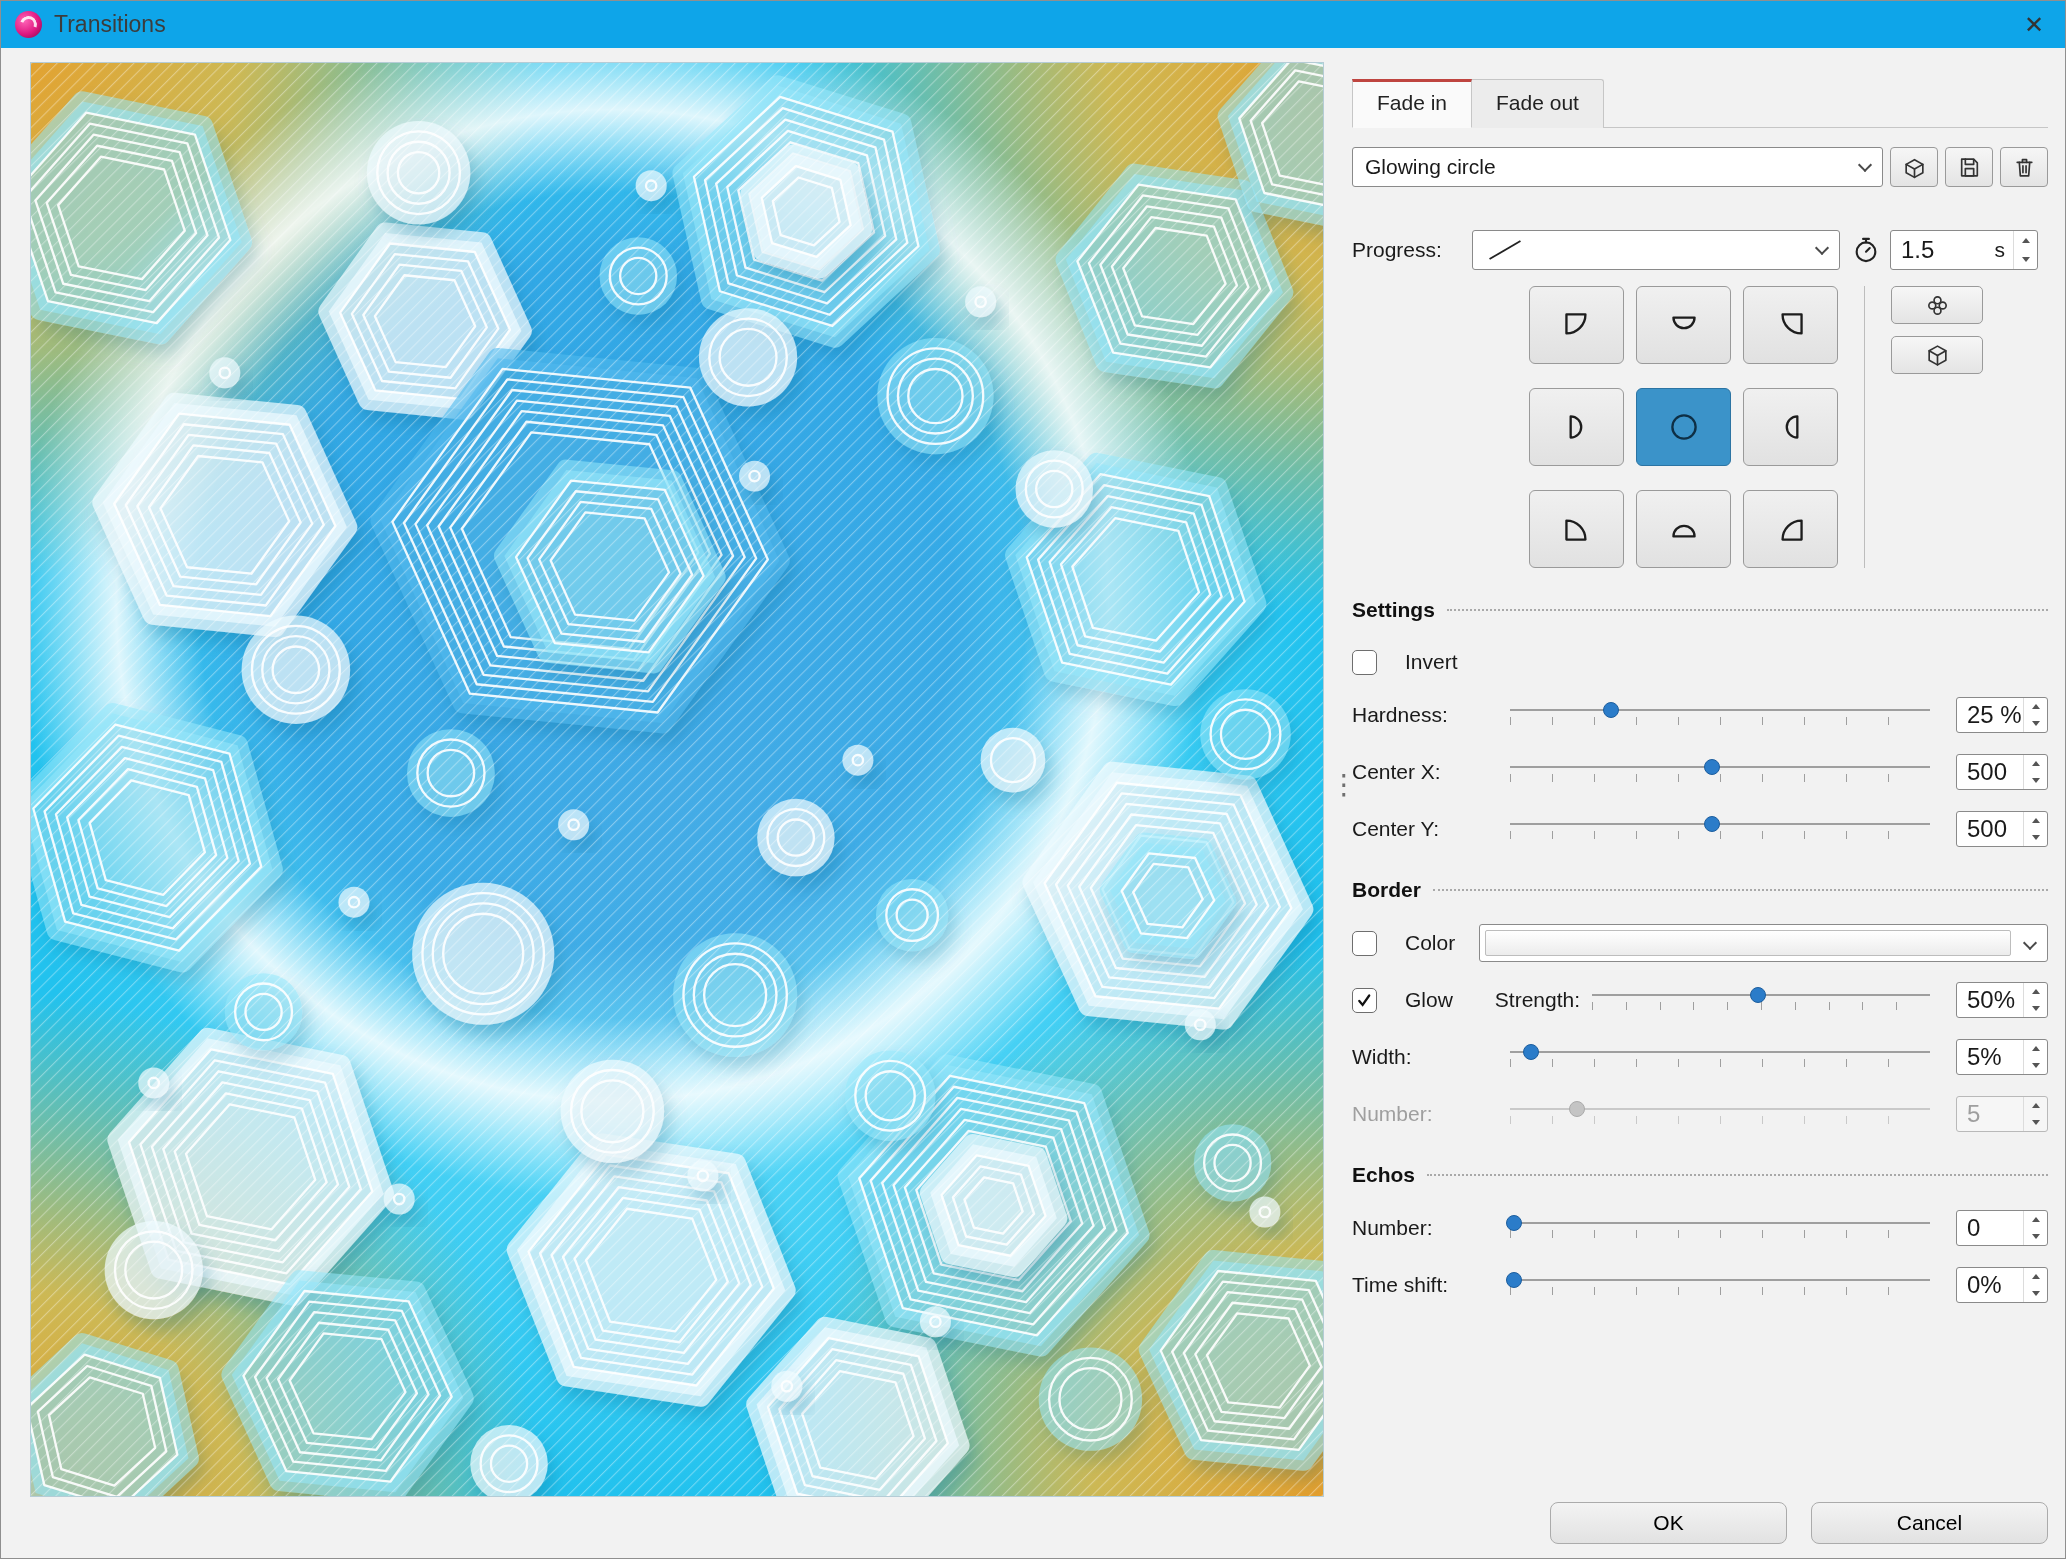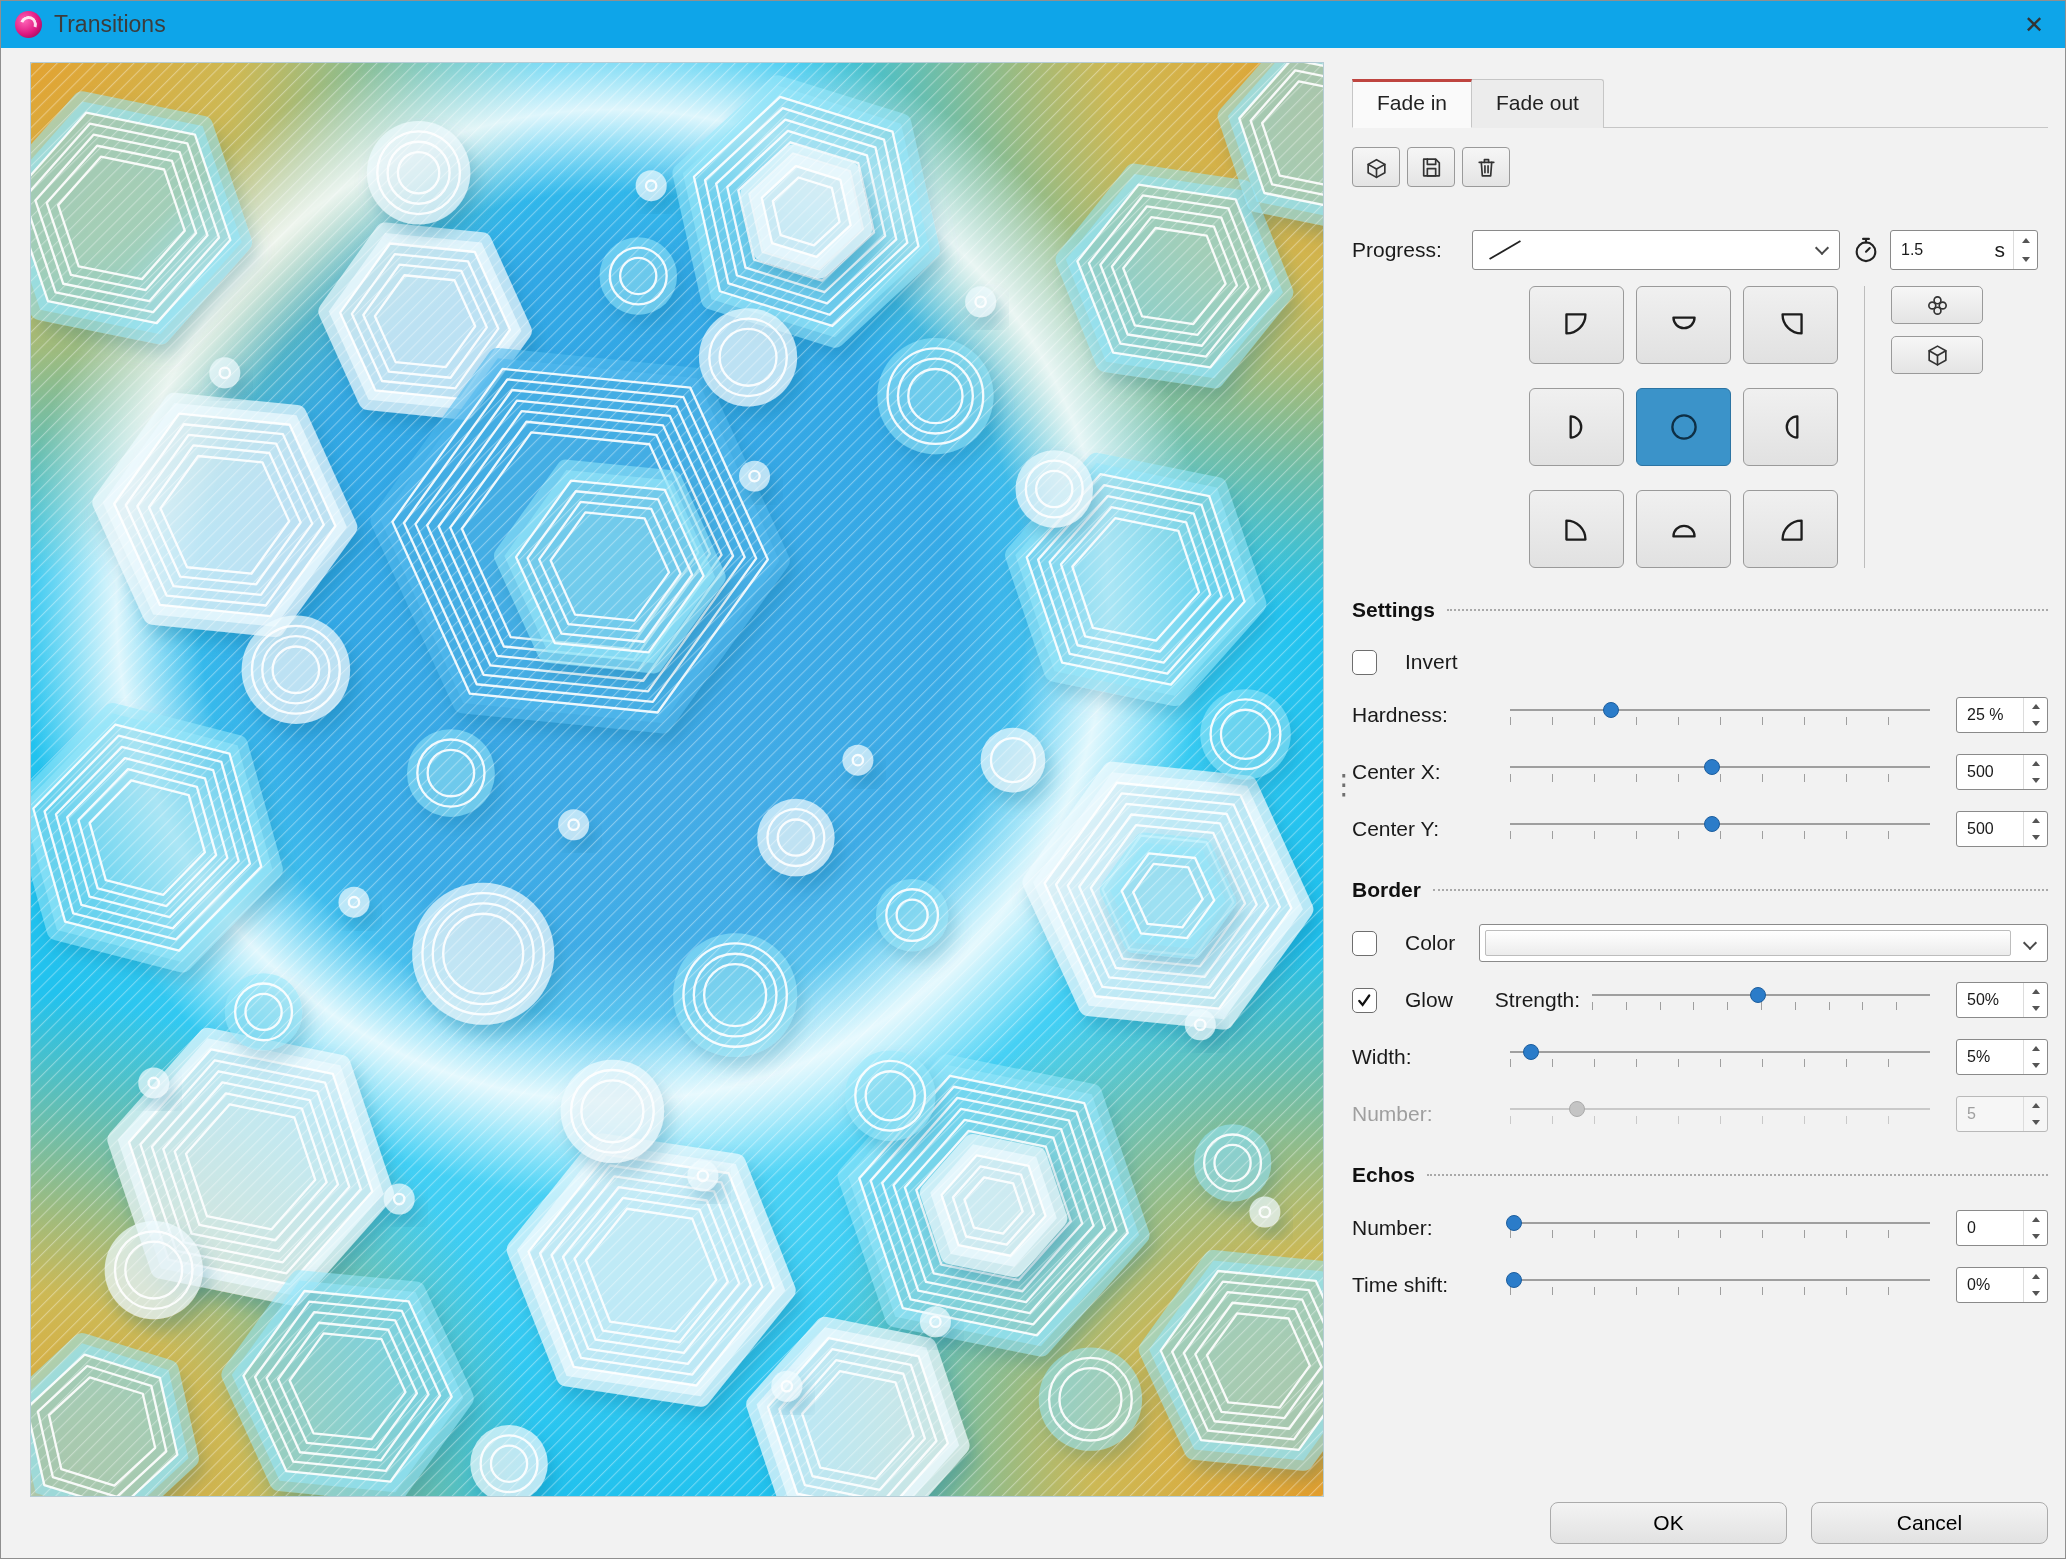--- a/index.html
+++ b/index.html
@@ -489,6 +489,10 @@
   </div>
 
   <div class="preset-row">
+    <div class="combo preset-combo">
+      <span>Glowing circle</span>
+      <span class="chev"></span>
+    </div>
     <button class="icon-btn">
       <svg viewBox="0 0 24 24">
         <path d="M4 9 l8 -4.5 8 4.5 -8 4.5 z"></path>

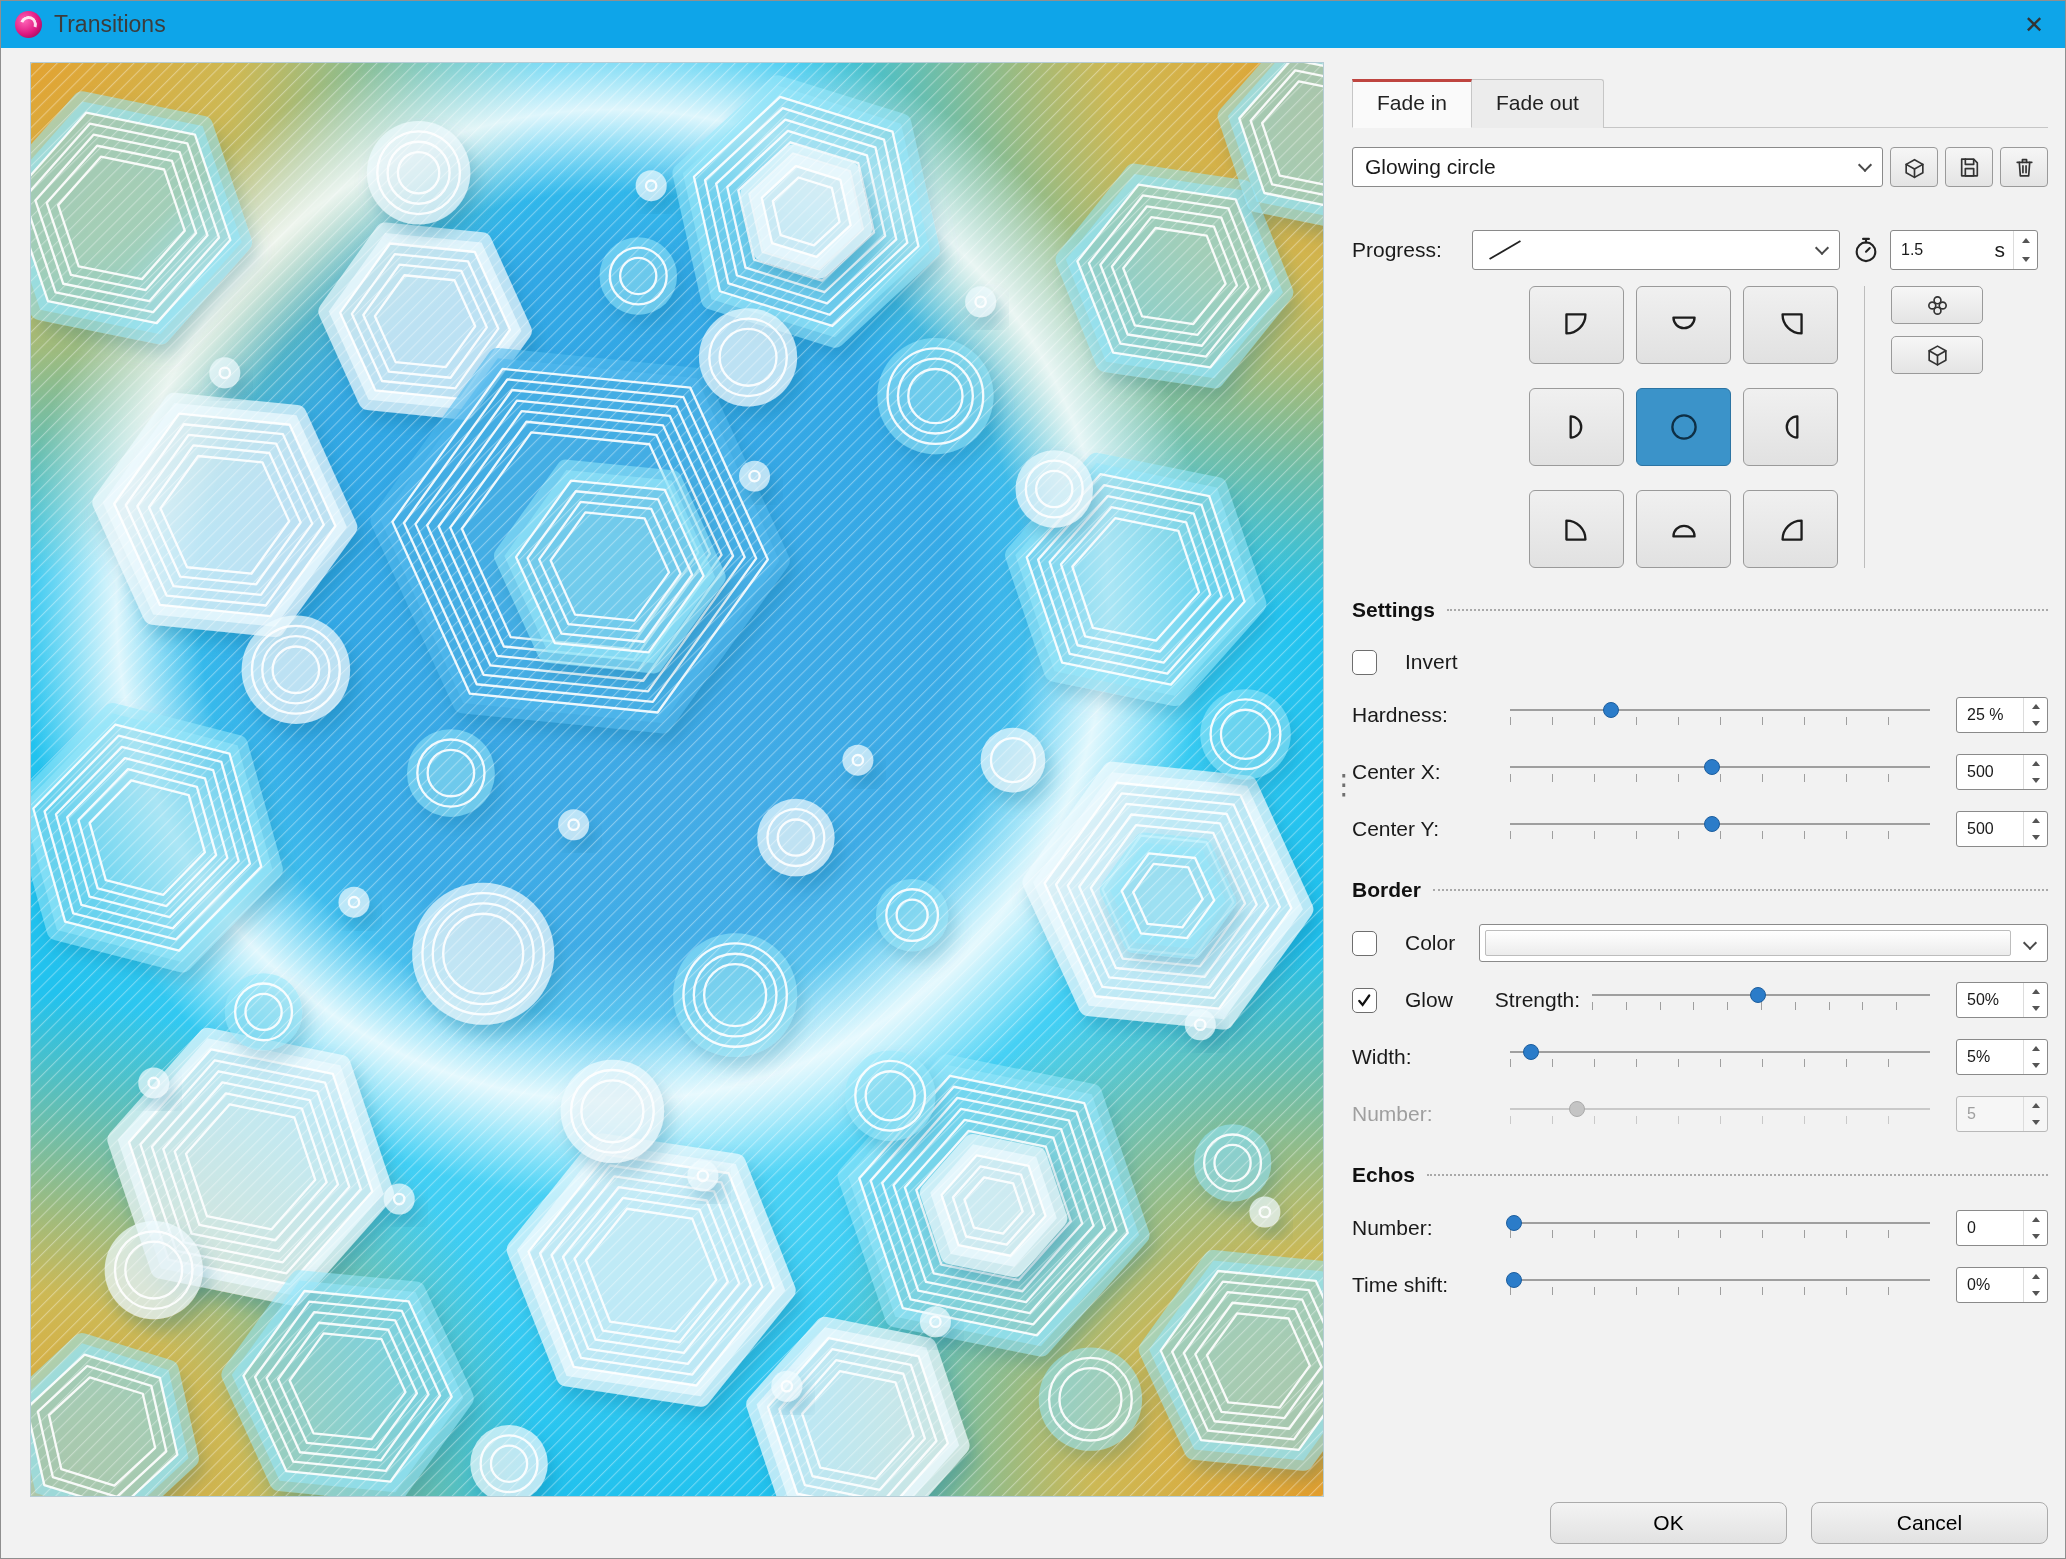--- a/index.html
+++ b/index.html
@@ -41,7 +41,7 @@
   .icon-btn svg,.wide-btn svg{width:25px;height:25px;fill:none;stroke:#333;stroke-width:1.6;stroke-linejoin:round;stroke-linecap:round;}
   .spin{height:40px;background:#fff;border:1px solid #8a8a8a;border-radius:3px;display:flex;align-items:center;
     padding-left:10px;overflow:hidden;}
-  .spin .val{flex:1;font-size:16px;text-align:left;}
+  .spin .val{flex:1;font-size:24px;text-align:left;}
   .spin .unit{margin-right:8px;}
   .spin-arrows{width:24px;height:100%;display:flex;flex-direction:column;border-left:1px solid #dcdcdc;flex:0 0 auto;}
   .spin-arrows .up,.spin-arrows .down{flex:1;display:flex;align-items:center;justify-content:center;cursor:pointer;}

